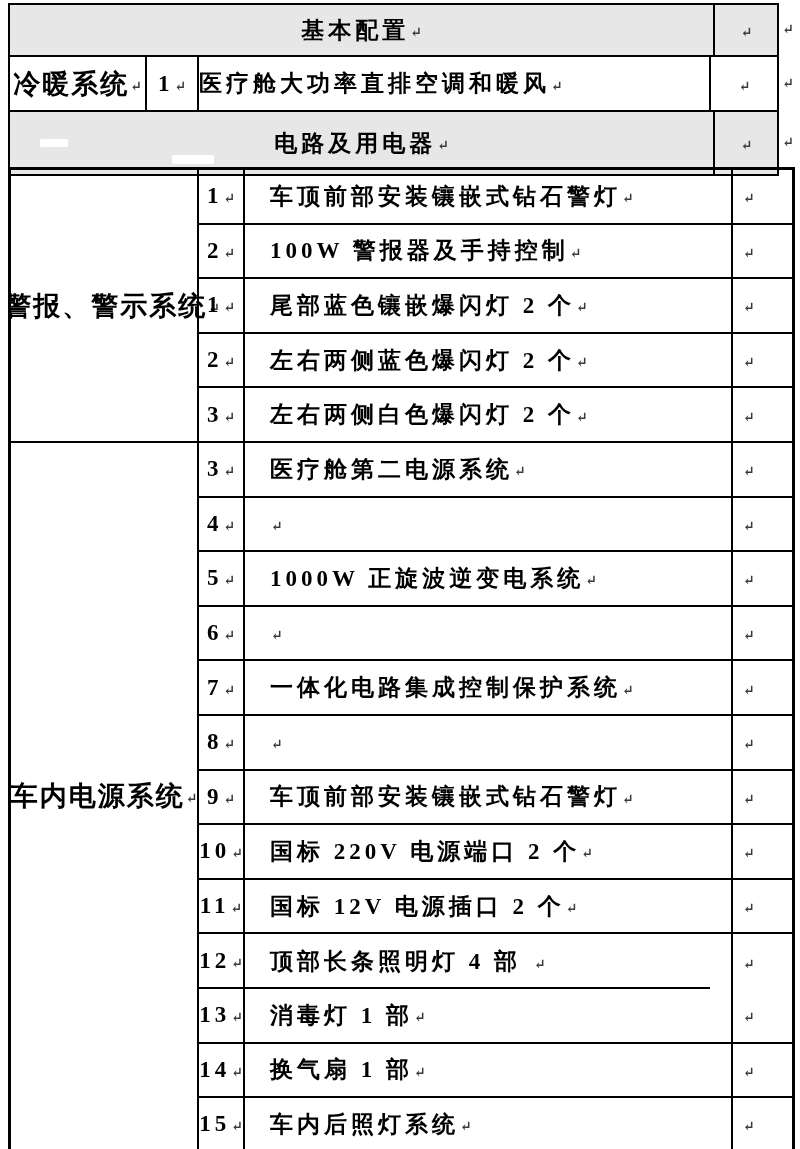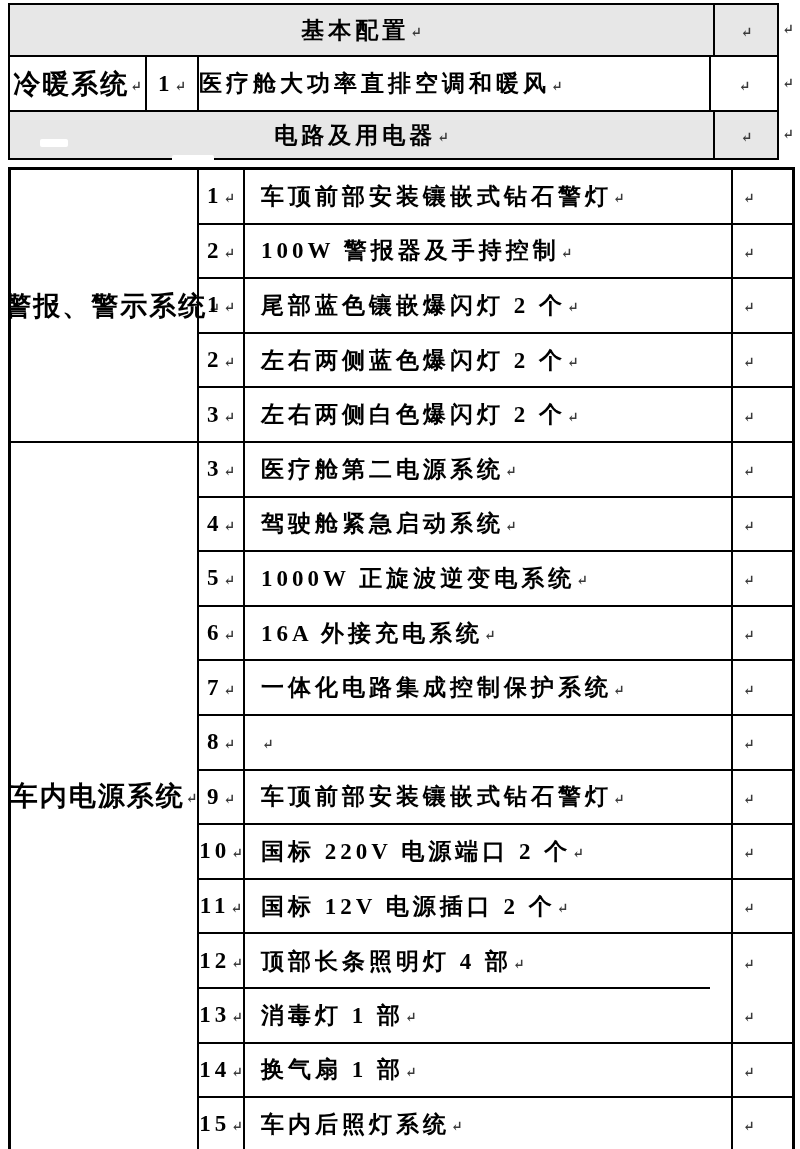--- a/index.html
+++ b/index.html
@@ -23,7 +23,7 @@
   .trow{display:flex;position:relative;box-sizing:border-box;justify-content:space-between;}
   .trow.h1{height:52px;border-bottom:2px solid var(--border-c,#000);}
   .trow.body{height:55px;border-bottom:2px solid var(--border-c,#000);}
-  .trow.h2{height:46px;}
+  .trow.h2{height:62px;}
   .gray{background:var(--fill,#e7e7e7);}
   .tcell{box-sizing:border-box;display:flex;align-items:center;}
   .merged{width:705px;border-right:2px solid var(--border-c,#000);justify-content:center;}

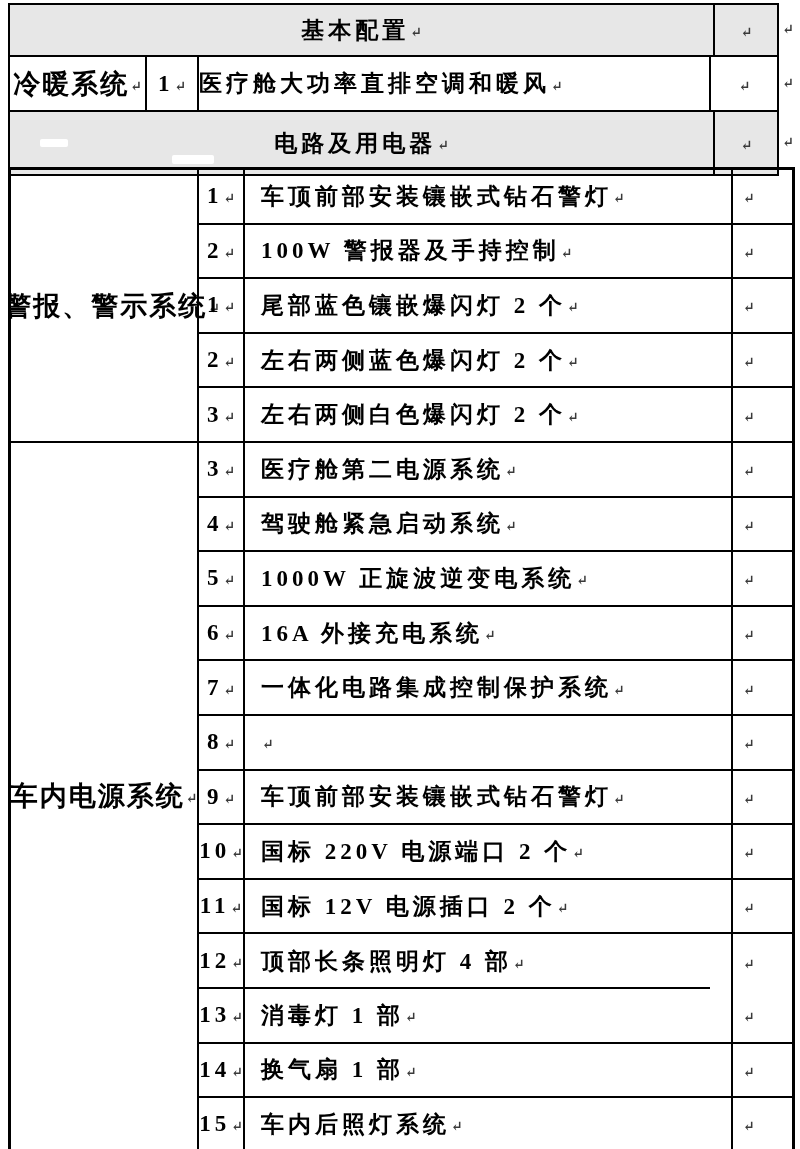--- a/index.html
+++ b/index.html
@@ -46,7 +46,7 @@
   .irow{display:flex;height:54.6px;box-sizing:border-box;position:relative;flex:none;}
   .cell{box-sizing:border-box;display:flex;align-items:center;border-bottom:2px solid var(--border-c,#000);}
   .num-cell{width:46px;border-right:2px solid var(--border-c,#000);justify-content:center;}
-  .content-cell{width:488px;border-right:2px solid var(--border-c,#000);padding-left:16px;}
+  .content-cell{width:488px;border-right:2px solid var(--border-c,#000);padding-left:25px;}
   .small-cell{flex:1;padding-left:9px;}
   .nb{border-bottom:none !important;}
   .partial-line{position:absolute;left:46px;top:817px;width:465px;height:2px;

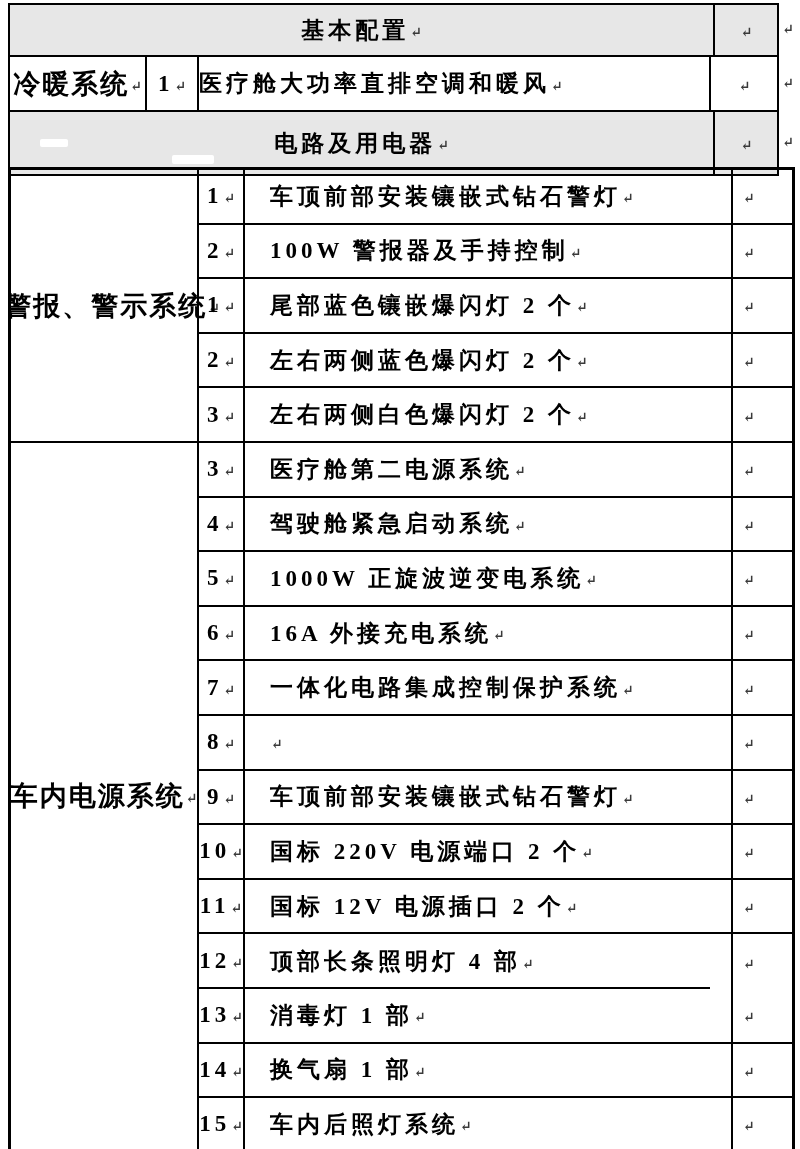--- a/index.html
+++ b/index.html
@@ -209,7 +209,6 @@
             <span class="pmark">↵</span>
       </div>
       <div class="cell content-cell">
-        <span class="txt">驾驶舱紧急启动系统</span>
             <span class="pmark">↵</span>
       </div>
       <div class="cell small-cell">

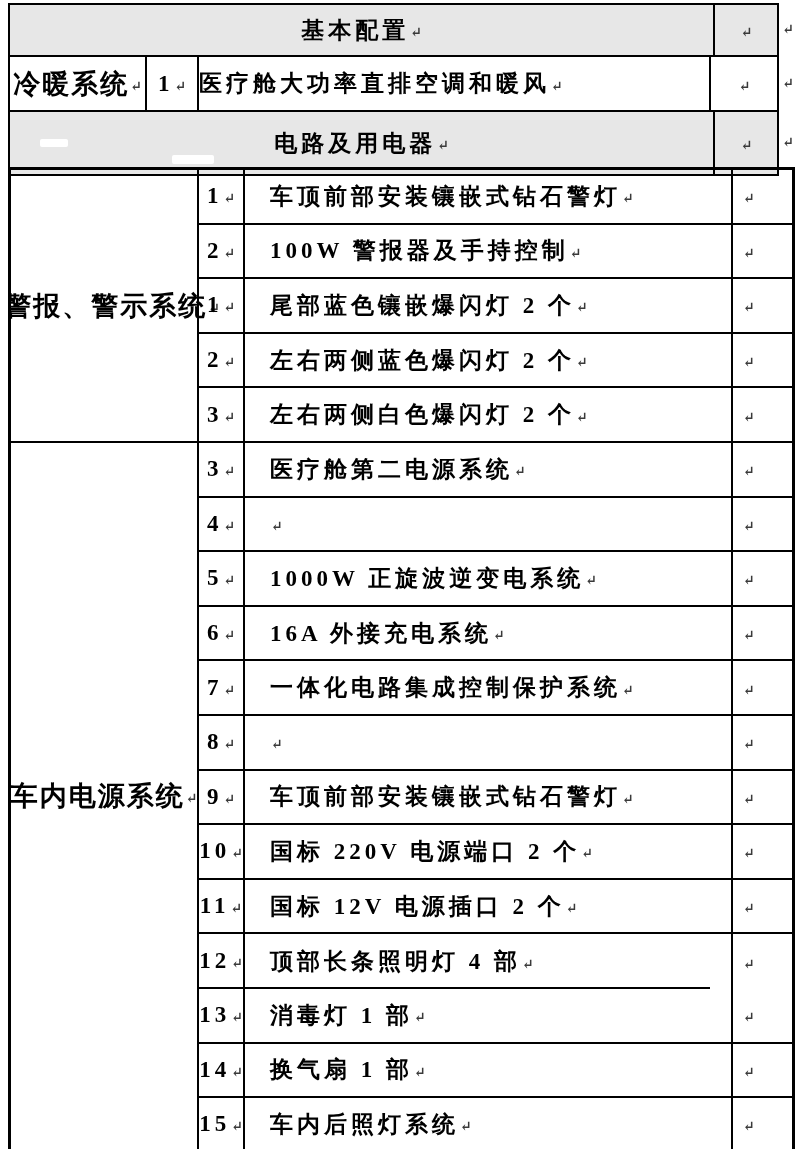--- a/index.html
+++ b/index.html
@@ -236,7 +236,6 @@
             <span class="pmark">↵</span>
       </div>
       <div class="cell content-cell">
-        <span class="txt">16A 外接充电系统</span>
             <span class="pmark">↵</span>
       </div>
       <div class="cell small-cell">

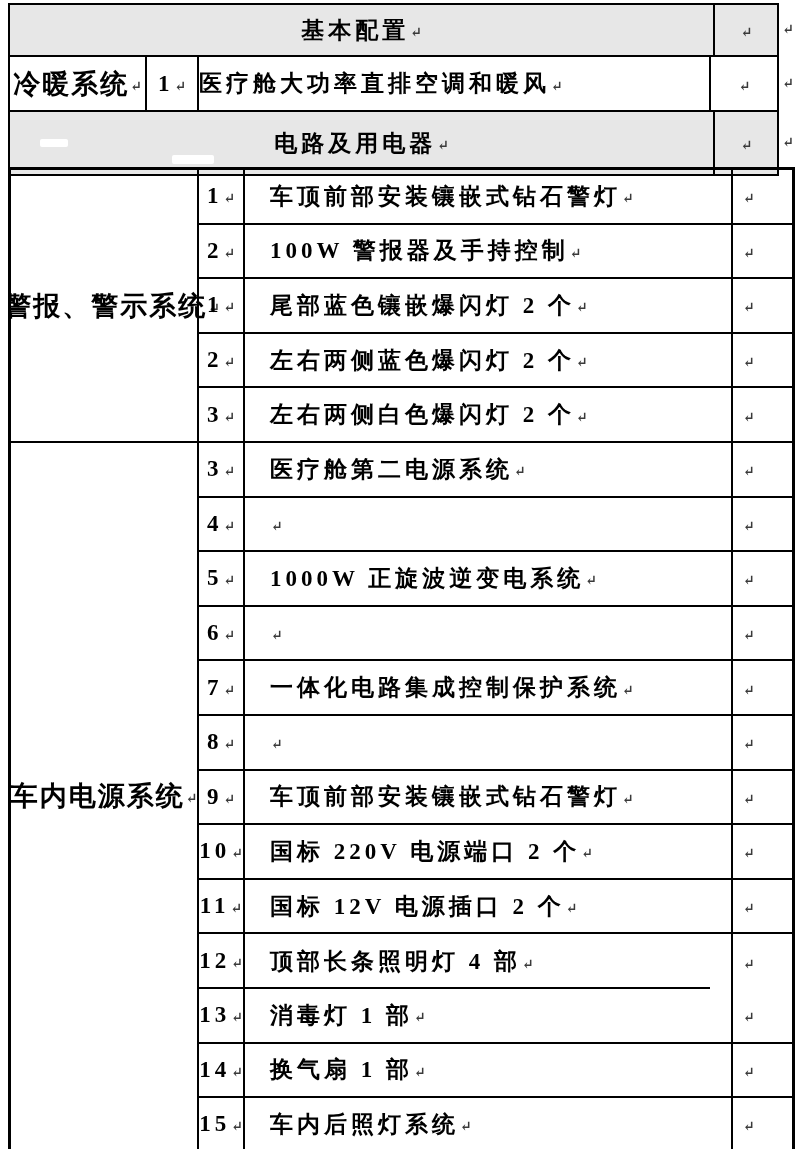--- a/index.html
+++ b/index.html
@@ -48,7 +48,7 @@
   .num-cell{width:46px;border-right:2px solid var(--border-c,#000);justify-content:center;}
   .content-cell{width:488px;border-right:2px solid var(--border-c,#000);padding-left:25px;}
   .small-cell{flex:1;padding-left:9px;}
-  .nb{border-bottom:none !important;}
+  .nb{border-bottom:none !important;gap:12px;}
   .partial-line{position:absolute;left:46px;top:817px;width:465px;height:2px;
     background:var(--border-c,#000);}
   .ltable-rowend{right:-14px;}

